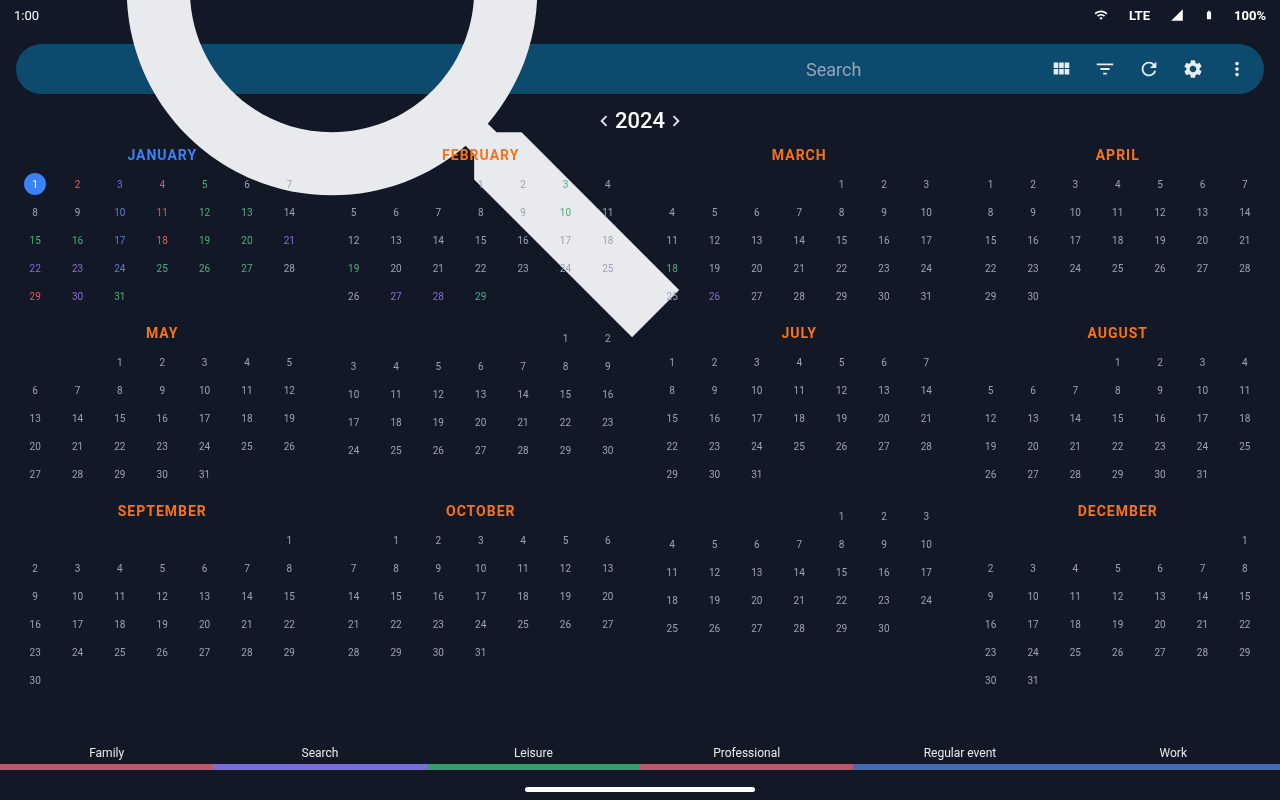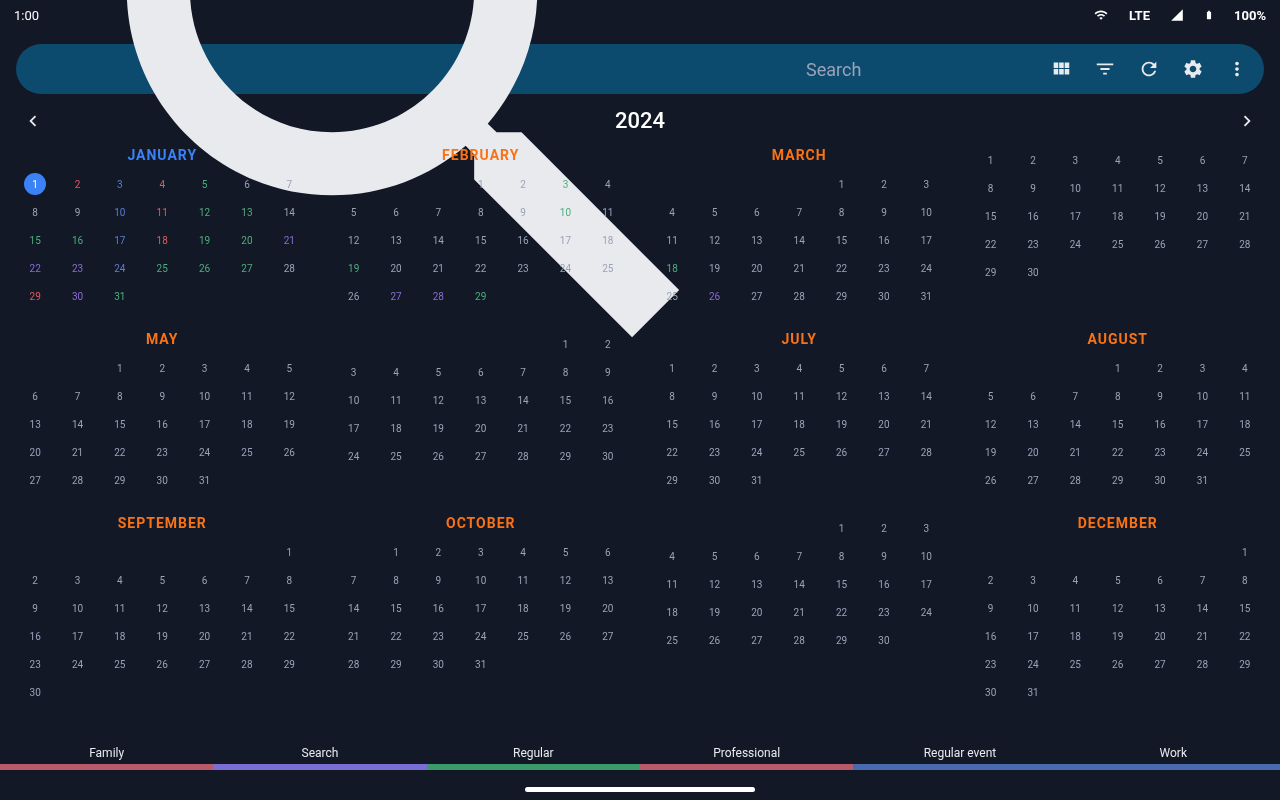--- a/index.html
+++ b/index.html
@@ -12,7 +12,7 @@
 .search-bar input::placeholder { color:#9aa3b8; }
 .toolbar-icons { display:flex; align-items:center; gap:22px; }
 .toolbar-icons .ico { width:22px; height:22px; cursor:pointer; color:#e8eaed; }
-.year-header { display:flex; align-items:center; justify-content:space-between; padding:4px 22px 10px 22px; }
+.year-header { display:flex; align-items:center; justify-content:center; padding:4px 22px 10px 22px; }
 .year-title { font-size:22px; font-weight:500; color:#fff; }
 .chevron { width:22px; height:22px; cursor:pointer; color:#e8eaed; }
 .grid { display:grid; grid-template-columns:repeat(4,1fr); gap:14px 10px; padding:0 8px; }

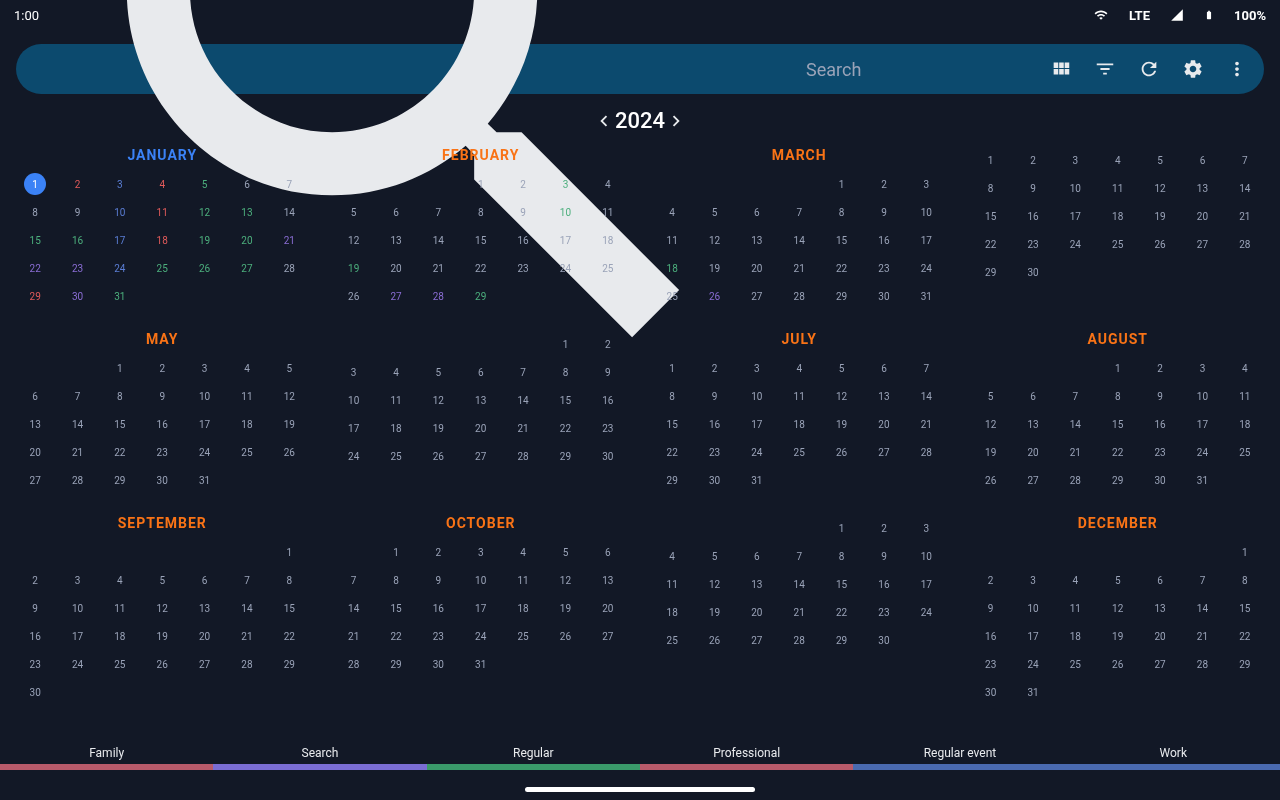--- a/index.html
+++ b/index.html
@@ -15,7 +15,7 @@
 .year-header { display:flex; align-items:center; justify-content:center; padding:4px 22px 10px 22px; }
 .year-title { font-size:22px; font-weight:500; color:#fff; }
 .chevron { width:22px; height:22px; cursor:pointer; color:#e8eaed; }
-.grid { display:grid; grid-template-columns:repeat(4,1fr); gap:14px 10px; padding:0 8px; }
+.grid { display:grid; grid-template-columns:repeat(4,1fr); gap:8px 10px; padding:0 8px; }
 .month { padding:4px 6px 4px 6px; }
 .month-name { text-align:center; font-size:14px; font-weight:700; letter-spacing:1px; margin-bottom:8px; color:#f97316; }
 .month-name.active { color:#3b82f6; }

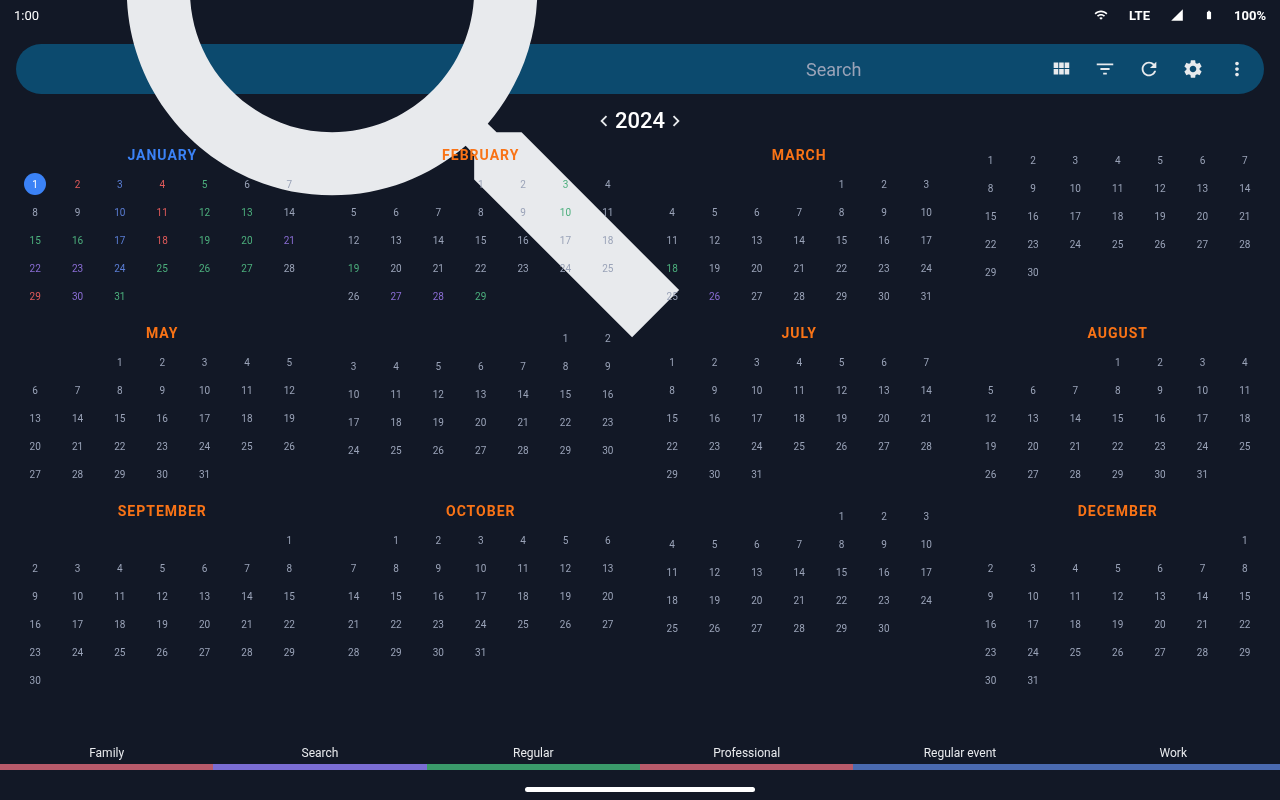--- a/index.html
+++ b/index.html
@@ -202,6 +202,7 @@
       </div>
     </div>
     <div class="month">
+      <div class="month-name">APRIL</div>
       <div class="days">
         <div class="day">1</div>
         <div class="day">2</div>

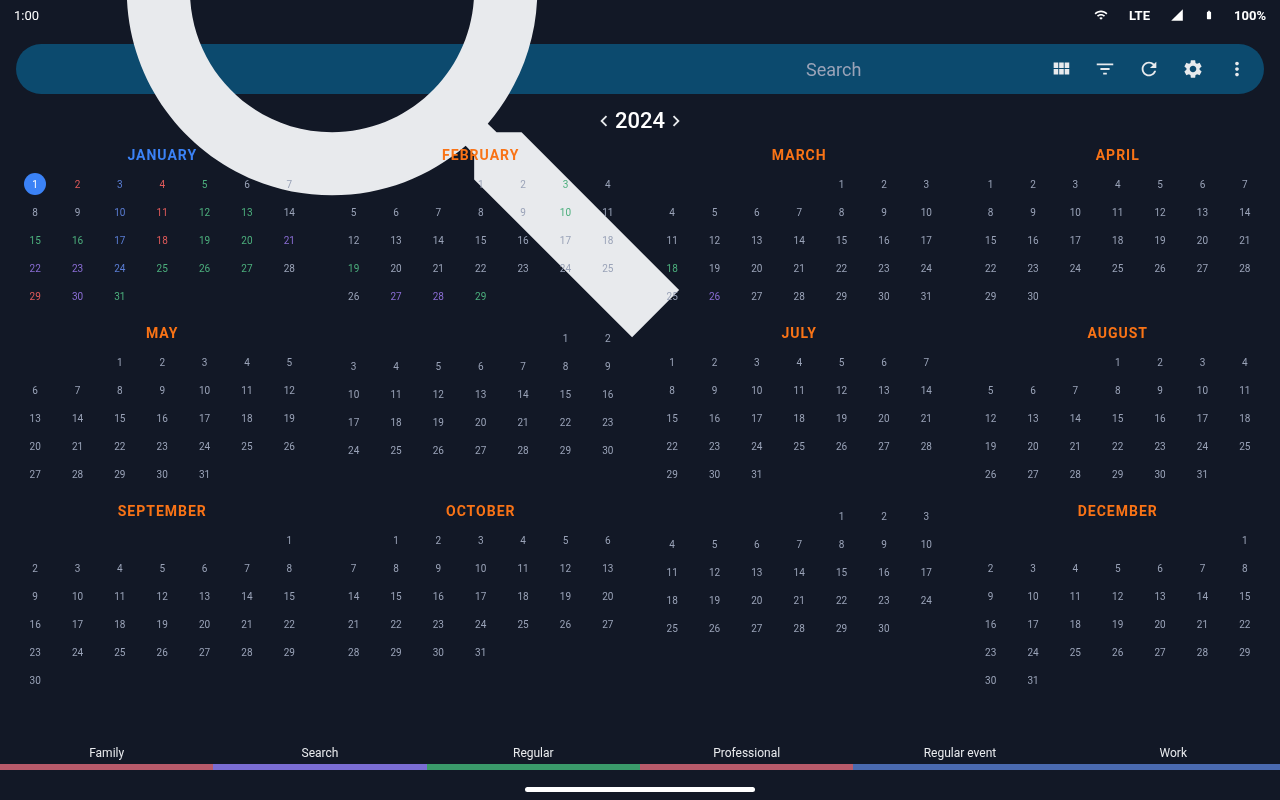--- a/index.html
+++ b/index.html
@@ -551,7 +551,7 @@
 <div class="legend" id="legend">
     <div class="legend-item">Family</div>
     <div class="legend-item">Search</div>
-    <div class="legend-item">Regular</div>
+    <div class="legend-item">Leisure</div>
     <div class="legend-item">Professional</div>
     <div class="legend-item">Regular event</div>
     <div class="legend-item">Work</div>

